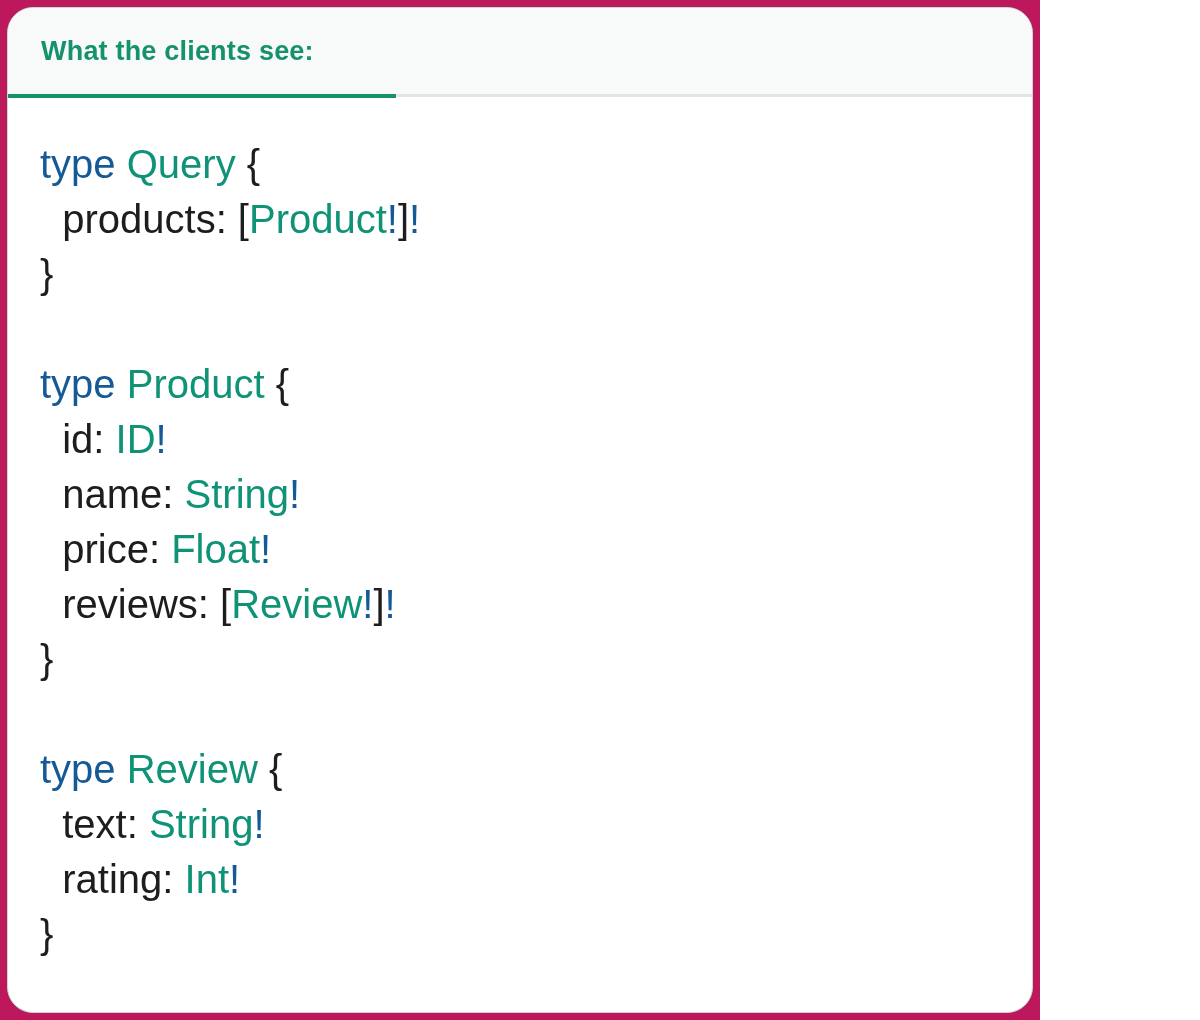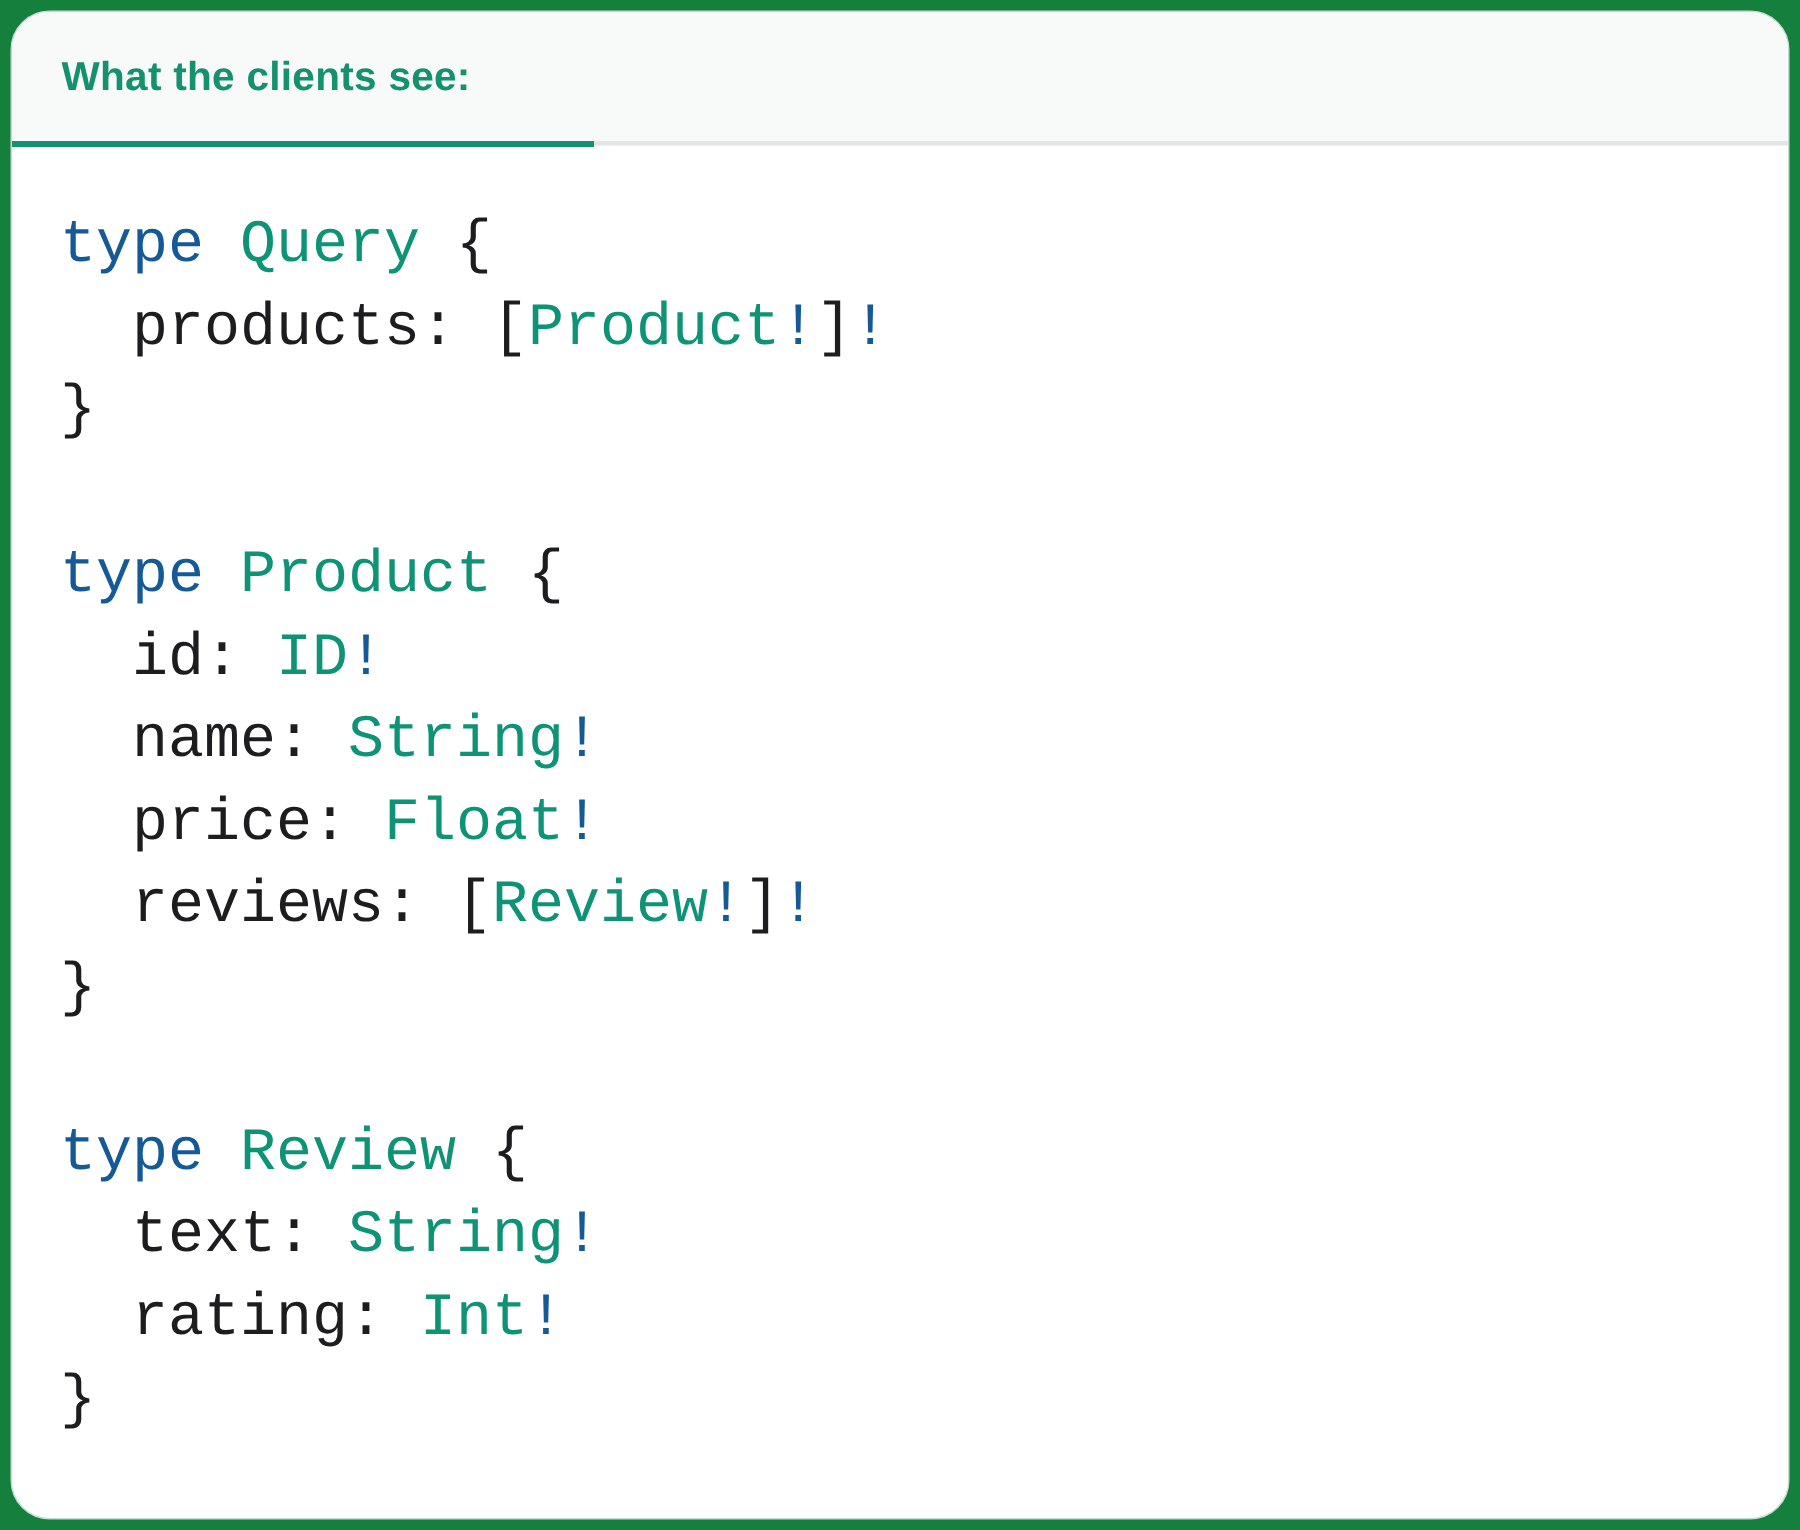--- a/index.html
+++ b/index.html
@@ -12,9 +12,9 @@
   }
   .stage {
     position: relative;
-    width: 1200px;
+    width: 1040px;
     height: 1020px;
-    background: #15803d;
+    background: #be185d;
   }
   .card {
     position: absolute;

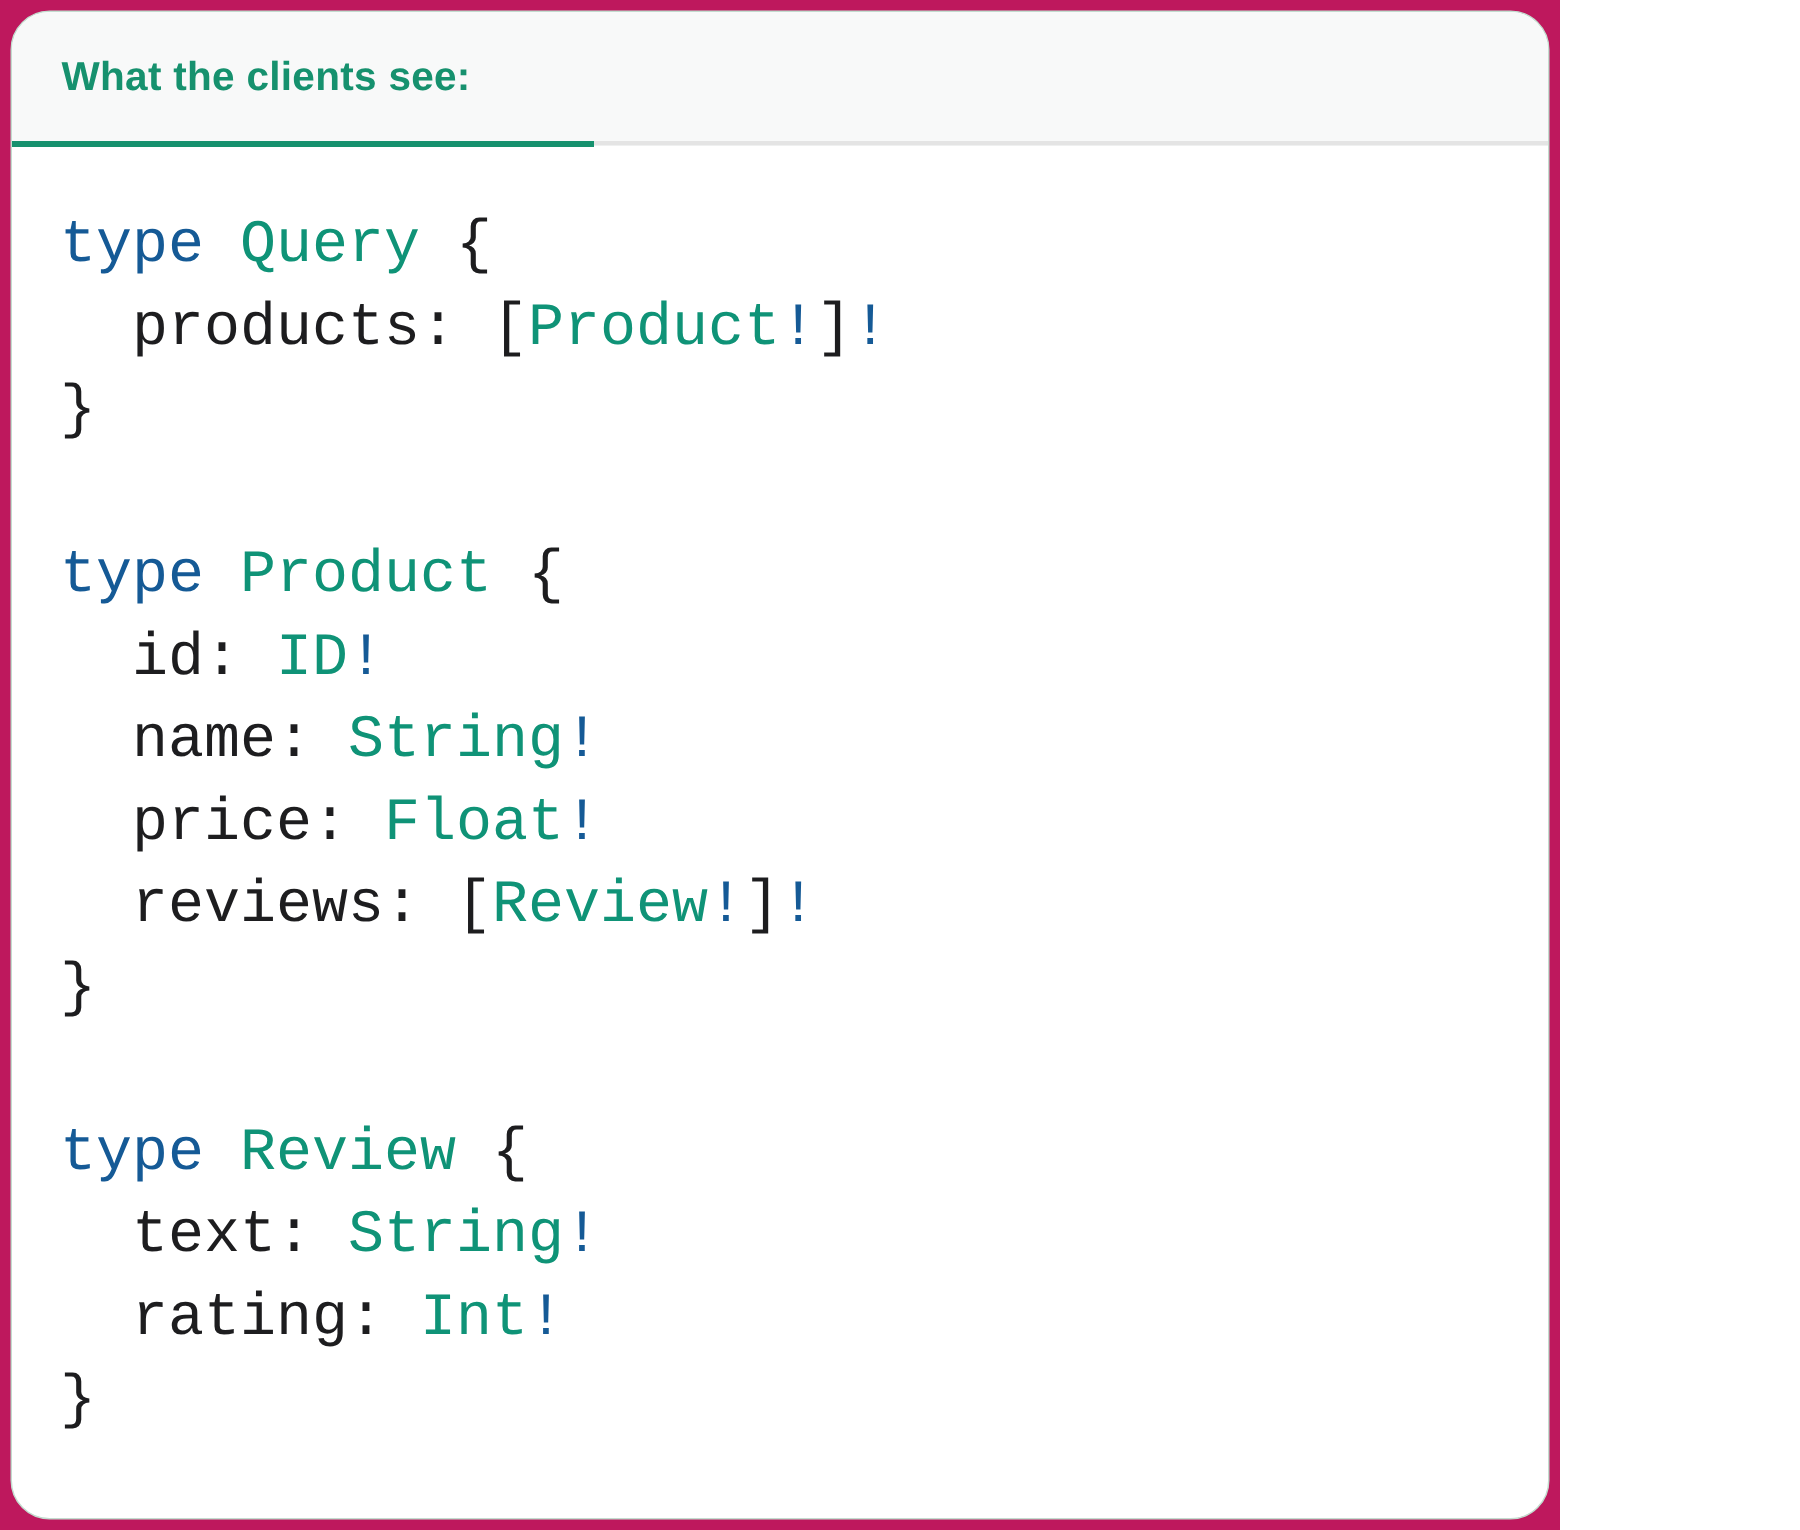--- a/index.html
+++ b/index.html
@@ -54,7 +54,7 @@
   .code {
     margin: 0;
     padding: 40px 0 0 32px;
-    font-family: Liberation Mono, monospace;
+    font-family: Liberation Sans, sans-serif;
     font-size: 40px;
     line-height: 55px;
     white-space: pre;

